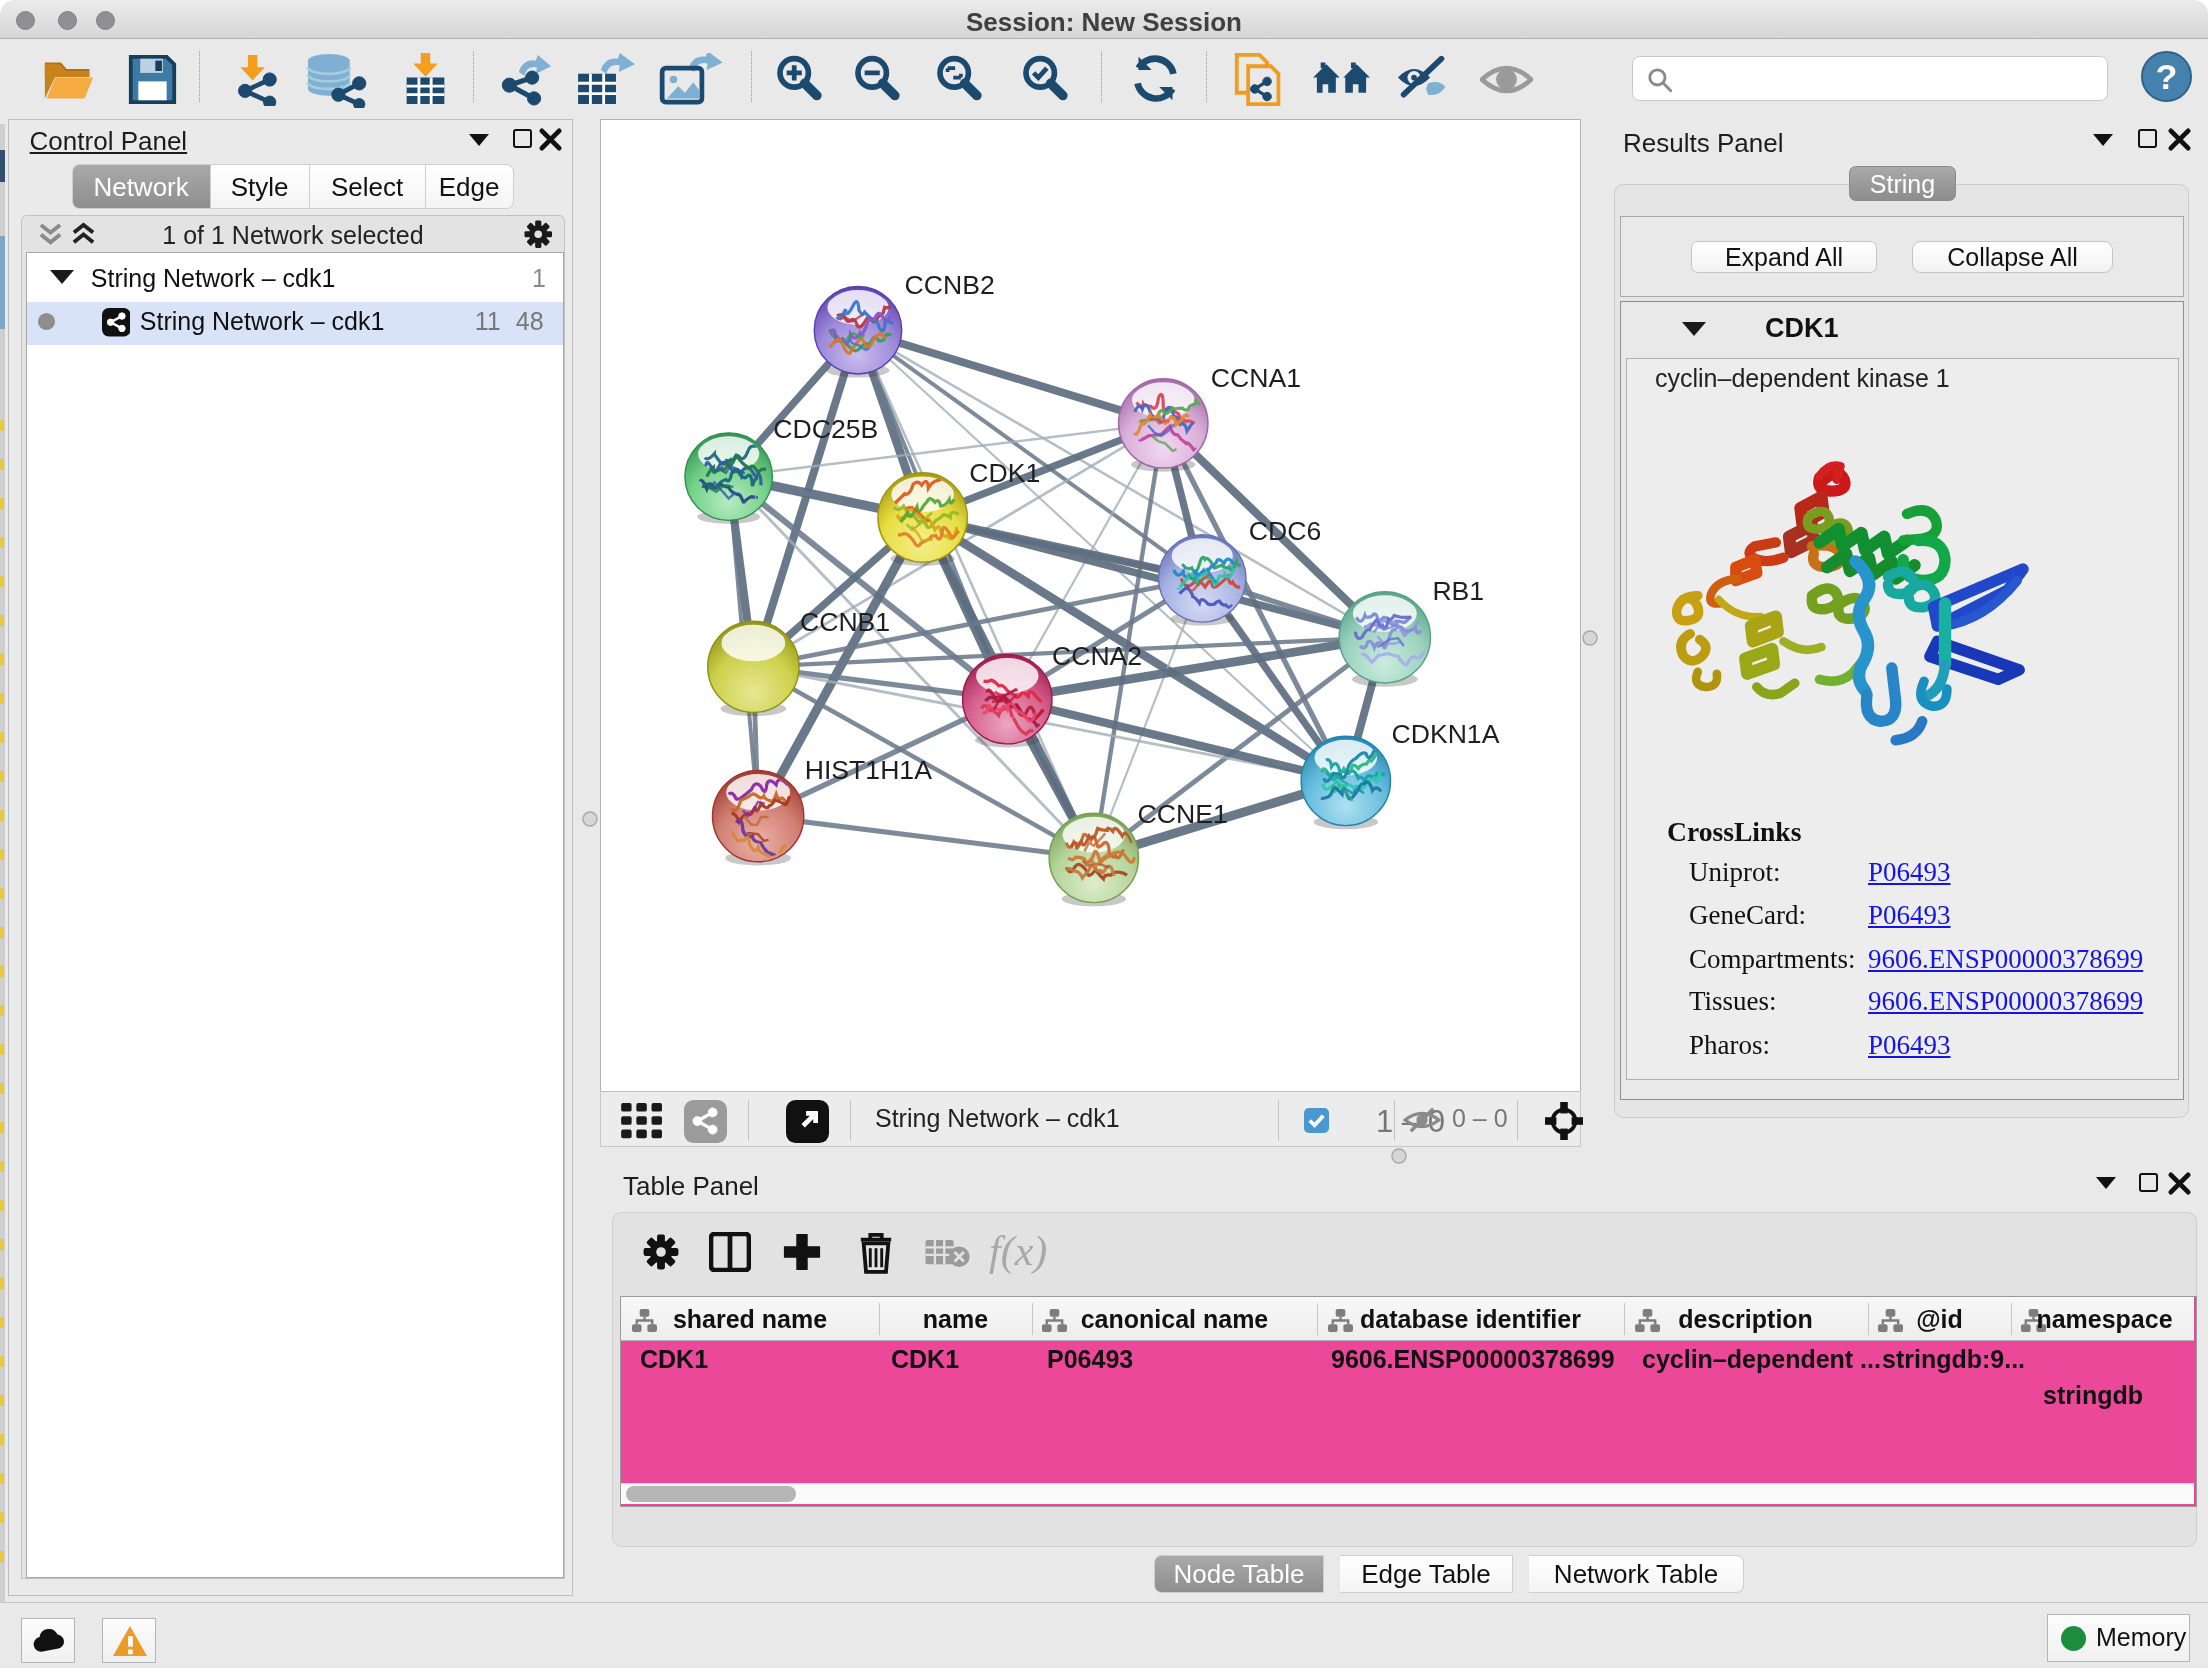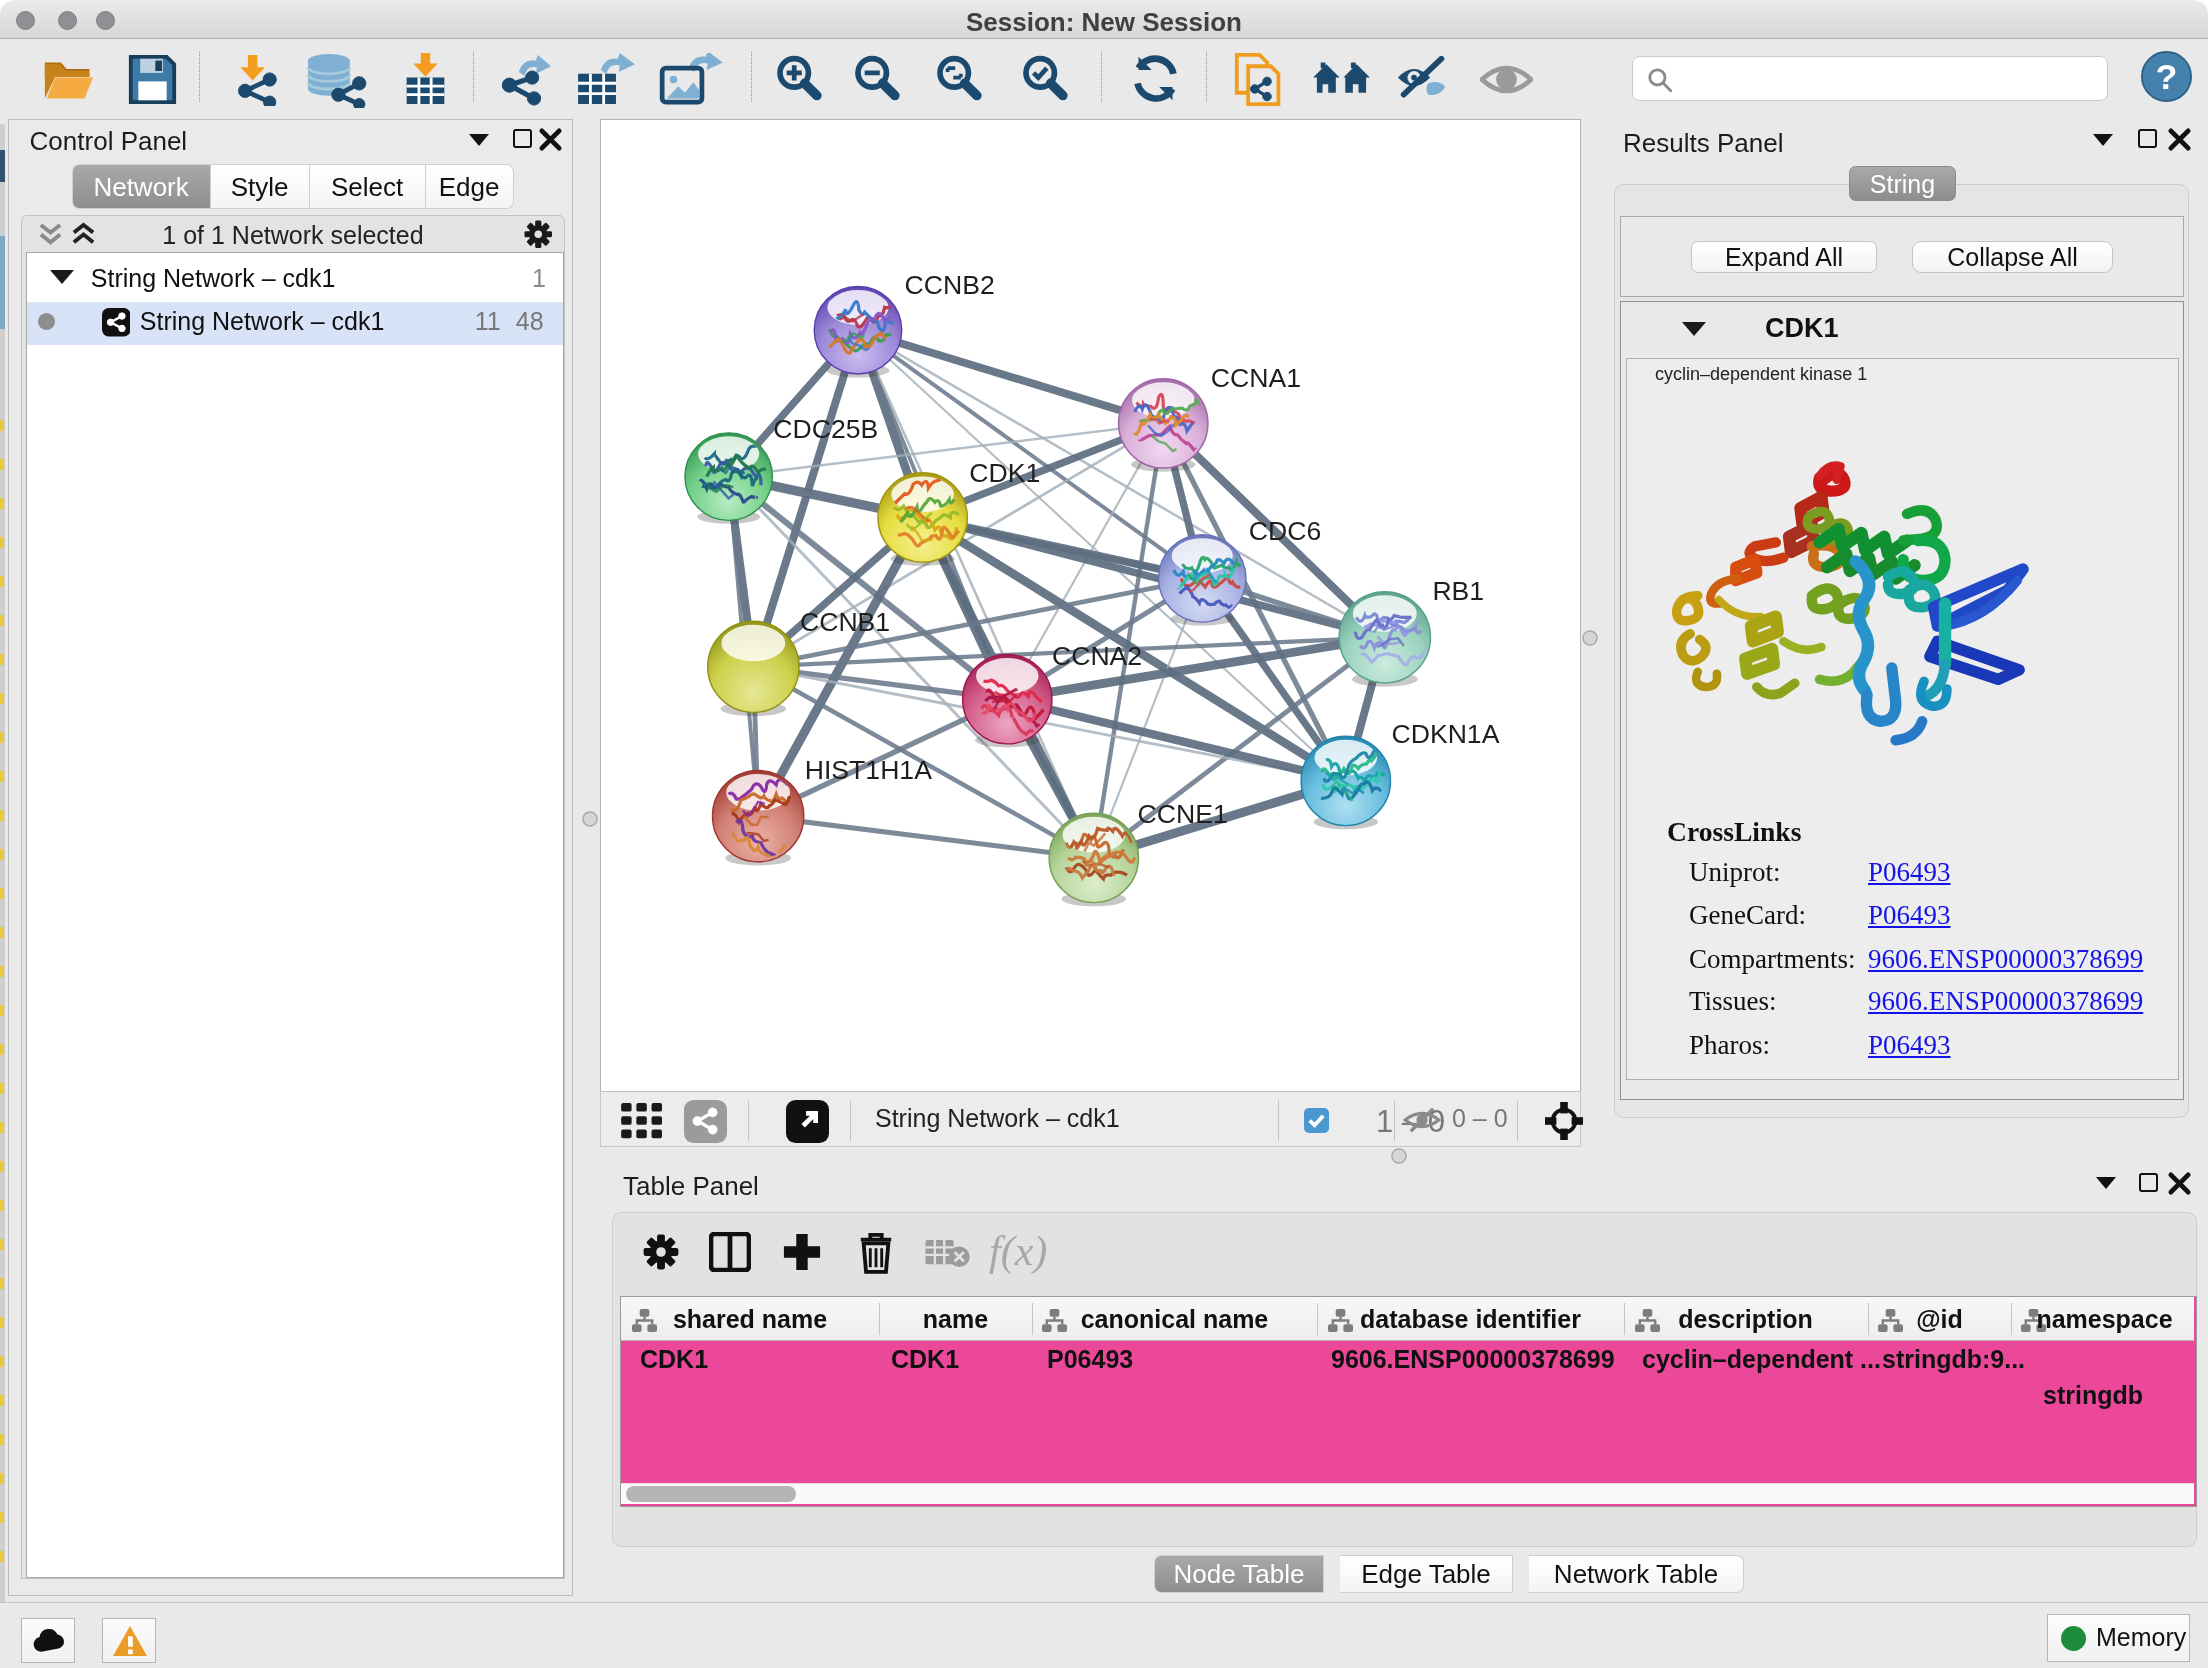--- a/index.html
+++ b/index.html
@@ -252,7 +252,7 @@
     <div style="position:absolute;left:0;top:1437px;width:3.8px;height:11.4px;background:#e8c93a;"></div>
 
   <div id="cpanel">
-    <div class="ptitle" style="position:absolute;left:21px;top:6.7px;">Control Panel</div>
+    <div class="ptitle" style="position:absolute;left:21px;top:6.7px;text-decoration:underline;">Control Panel</div>
     <div class="pctrl-tri" style="left:460px;top:14.3px;"></div>
     <div class="pctrl-sq" style="left:504px;top:9.5px;"></div>
     <svg style="position:absolute;left:529px;top:7.6px" width="25" height="25" viewBox="0 0 26 26">

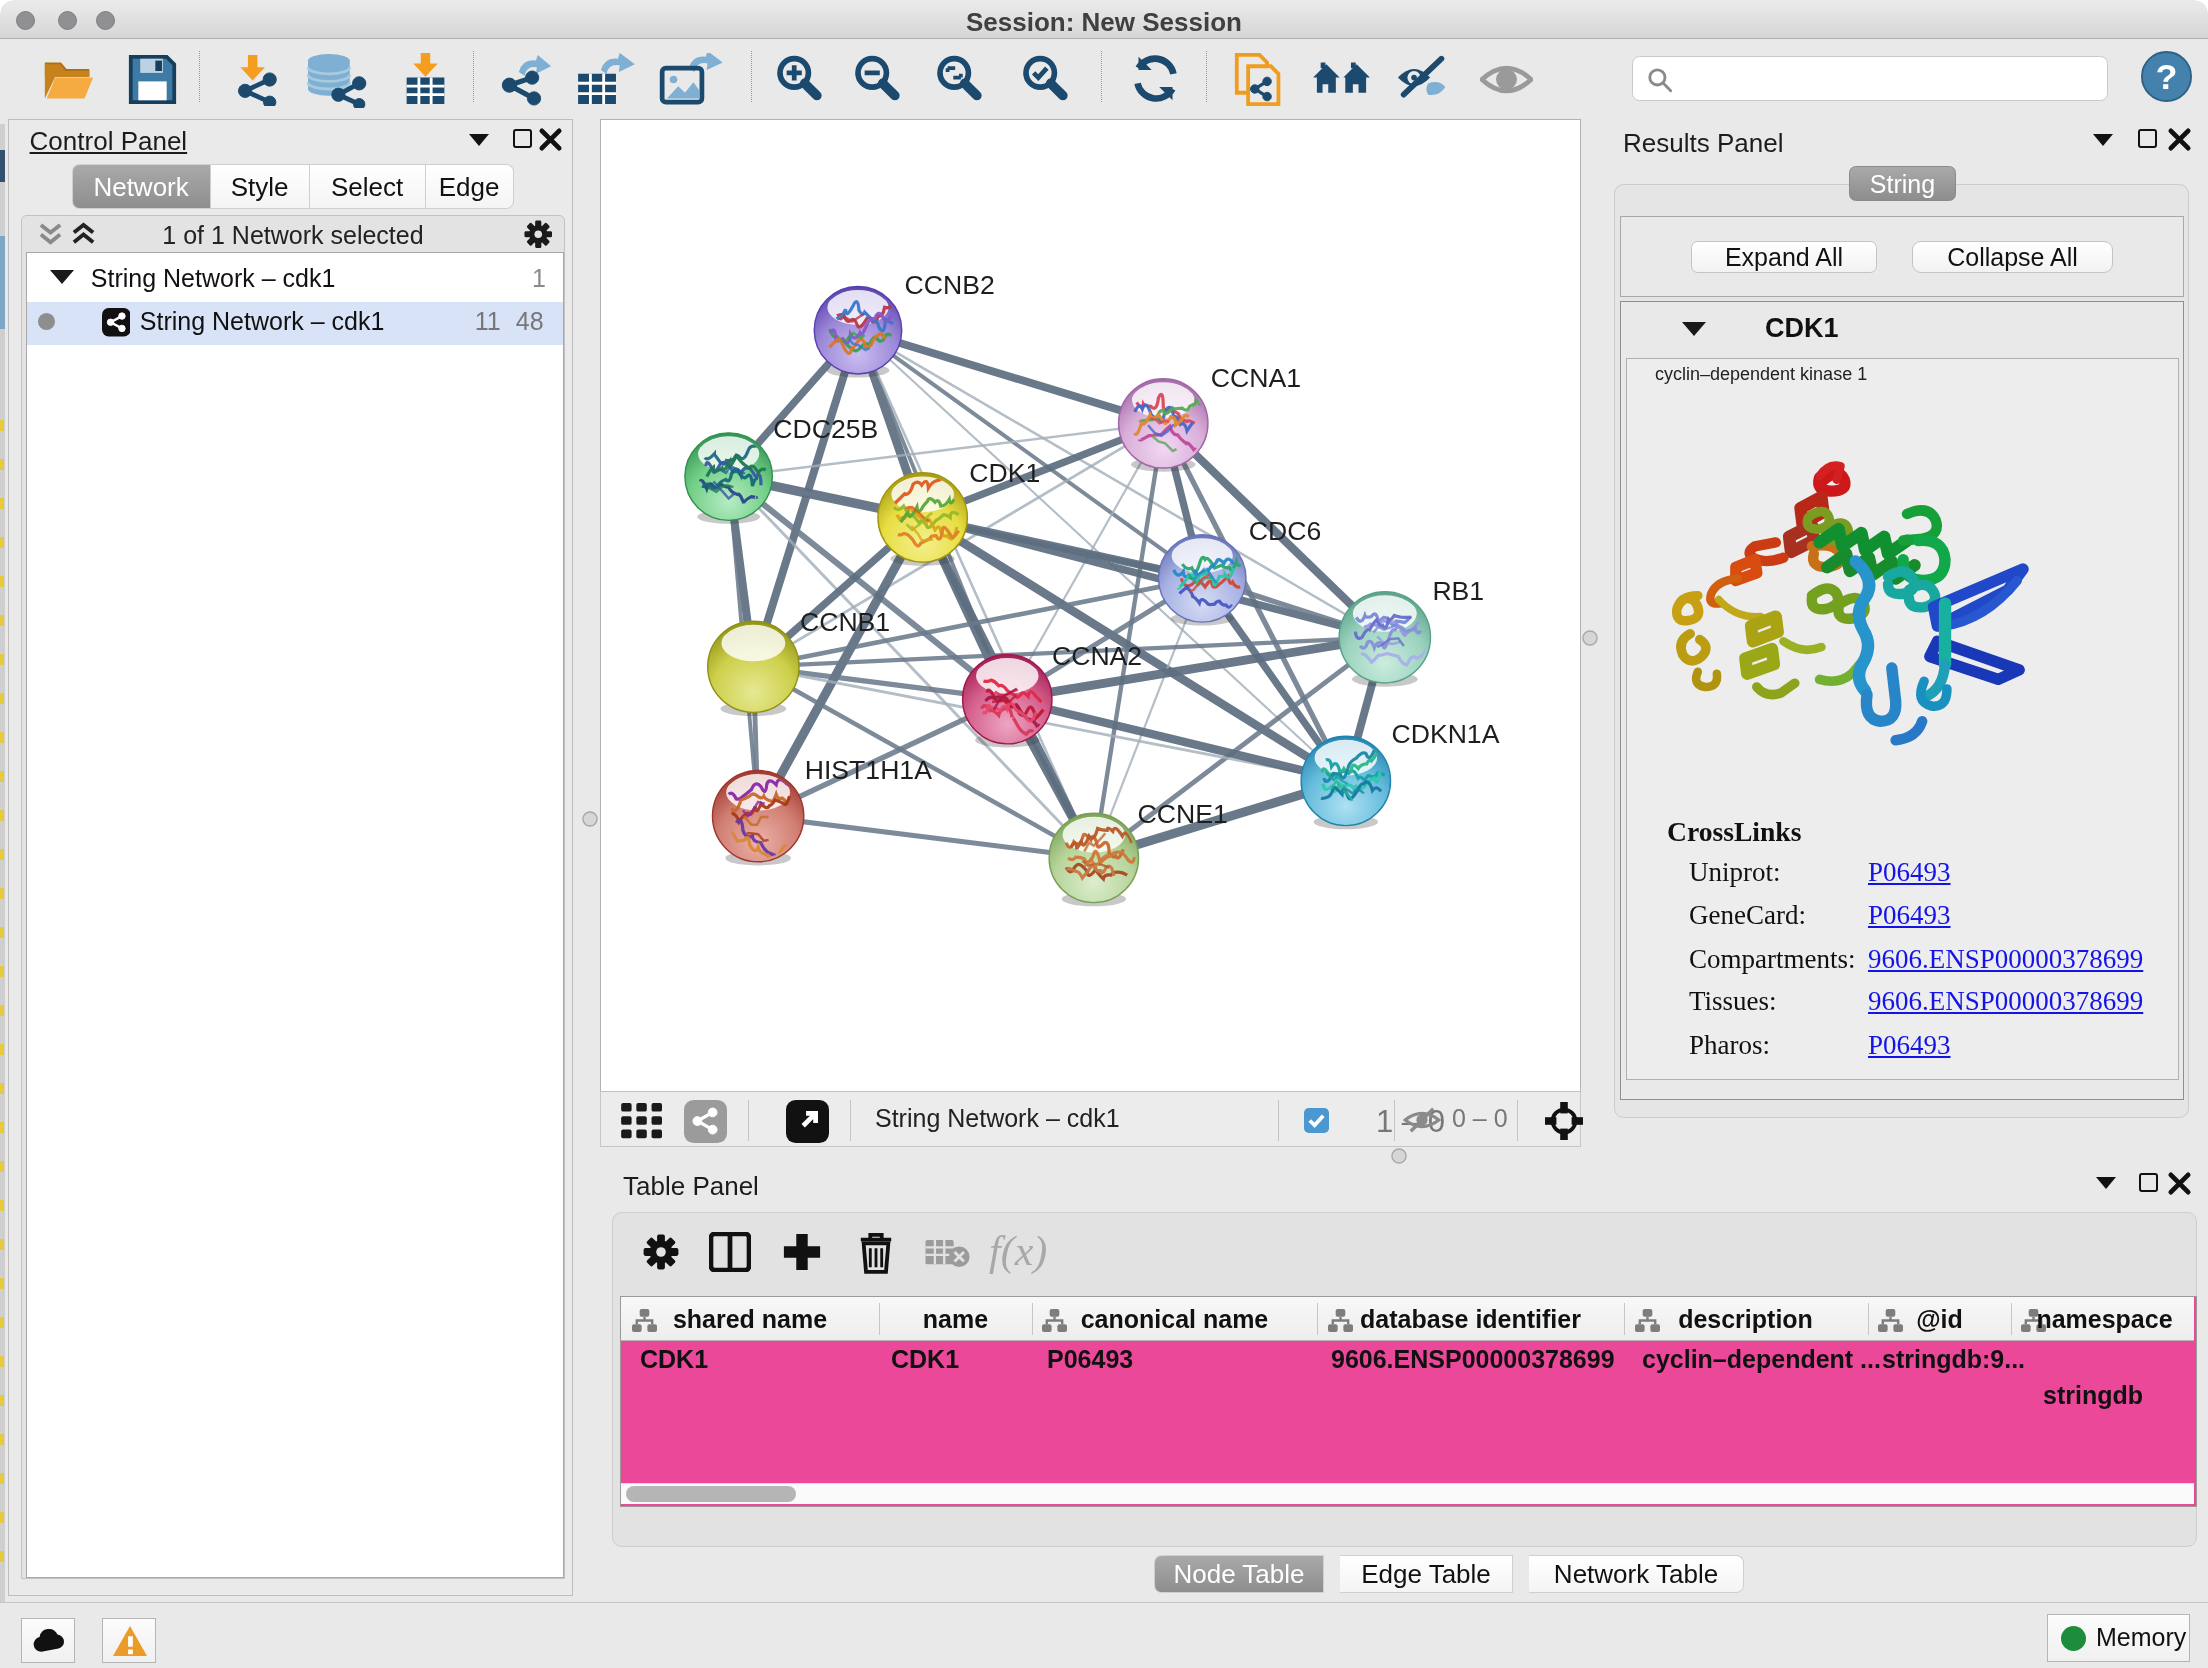--- a/index.html
+++ b/index.html
@@ -695,7 +695,7 @@
     <div class="tri-dn" style="position:absolute;left:86px;top:203px;"></div>
     <div style="position:absolute;left:169px;top:194px;font-size:27px;font-weight:bold;color:#111;">CDK1</div>
     <div style="position:absolute;left:29.5px;top:239px;width:553px;height:722px;background:#ededed;border:1px solid #b0b0b0;"></div>
-    <div style="position:absolute;left:59px;top:245px;font-size:18px;color:#222;">cyclin–dependent kinase 1</div>
+    <div style="position:absolute;left:59px;top:245px;font-size:25px;color:#222;">cyclin–dependent kinase 1</div>
     <svg style="position:absolute;left:73px;top:336px" width="360" height="309" viewBox="0 0 378 325">
       <g fill="none" stroke-linecap="round" stroke-linejoin="round">
         <path d="M160 28 q18 -16 24 -2 q4 12 -14 12 q-16 0 -12 -14" stroke="#cc1818" stroke-width="12"></path>

